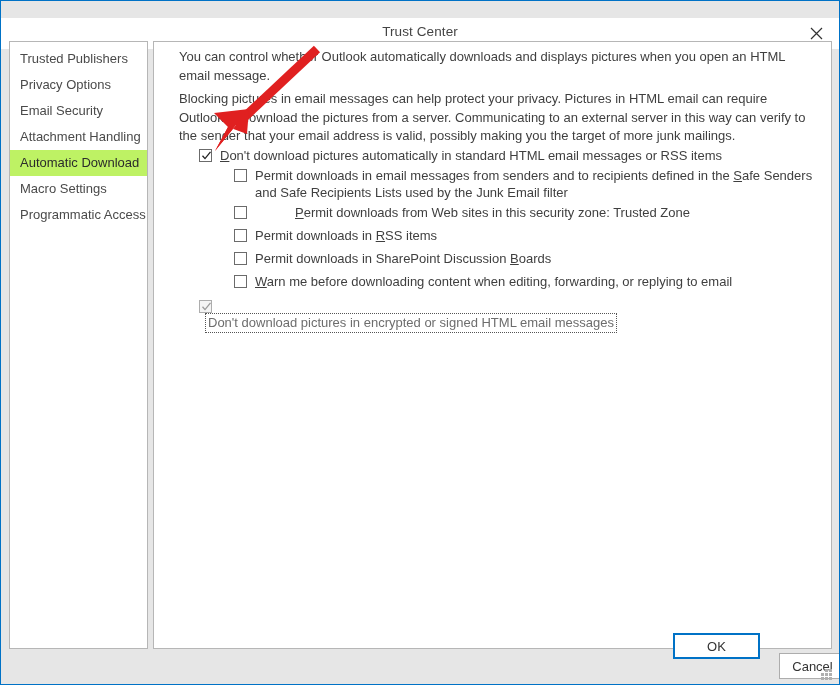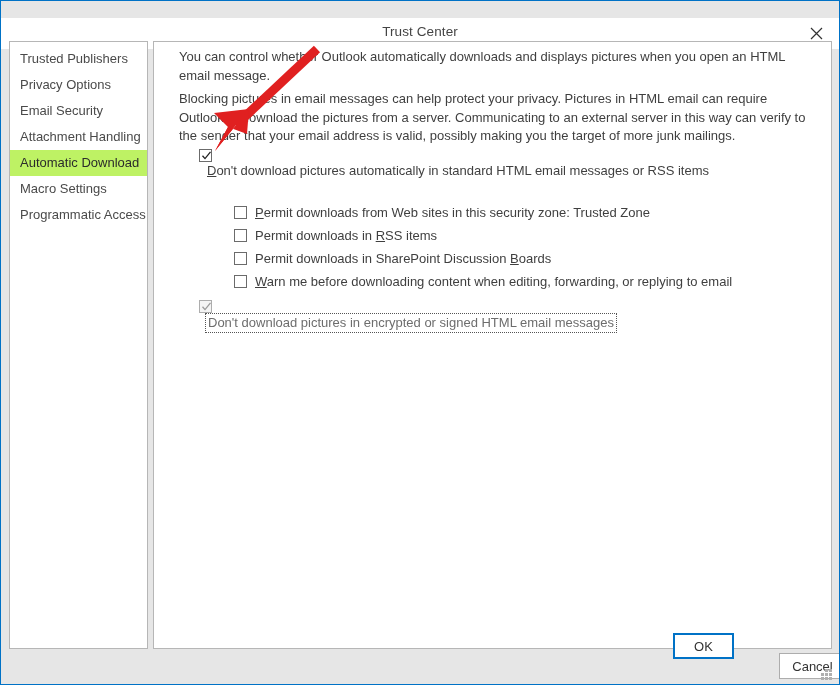--- a/index.html
+++ b/index.html
@@ -204,7 +204,7 @@
     <div class="desc" id="desc1">You can control whether Outlook automatically downloads and displays pictures when you open an HTML email message.</div>
     <div class="desc" id="desc2">Blocking pictures in email messages can help protect your privacy. Pictures in HTML email can require Outlook to download the pictures from a server. Communicating to an external server in this way can verify to the sender that your email address is valid, possibly making you the target of more junk mailings.</div>
 
-    <div class="cbrow" style="left:45px; top:105px;flex-direction:column;">
+    <div class="cbrow" style="left:45px; top:105px;">
       <span class="box">
         <svg width="13" height="13" viewBox="0 0 13 13">
             <path d="M2.5,6.8 L5,9.6 L10.5,2.8" stroke="#222222" stroke-width="1.3" fill="none"></path>

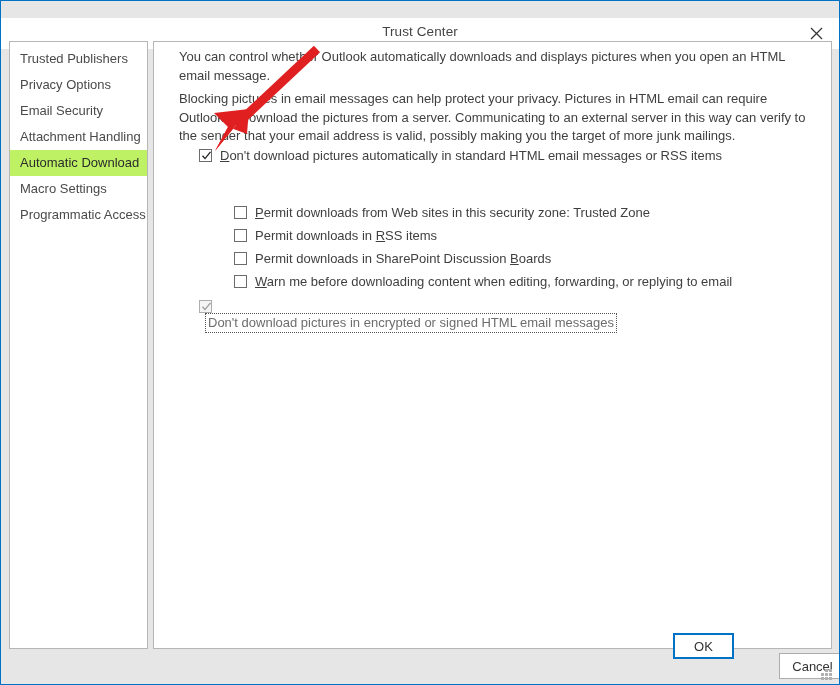--- a/index.html
+++ b/index.html
@@ -213,6 +213,10 @@
       <span class="cblabel"><span class="u">D</span>on't download pictures automatically in standard HTML email messages or RSS items</span>
     </div>
 
+    <div class="cbrow" style="left:80px; top:125px;">
+      <span class="box"></span>
+      <span class="cblabel wrap">Permit downloads in email messages from senders and to recipients defined in the <span class="u">S</span>afe Senders and Safe Recipients Lists used by the Junk Email filter</span>
+    </div>
 
     <div class="cbrow" style="left:80px; top:162px;">
       <span class="box"></span>

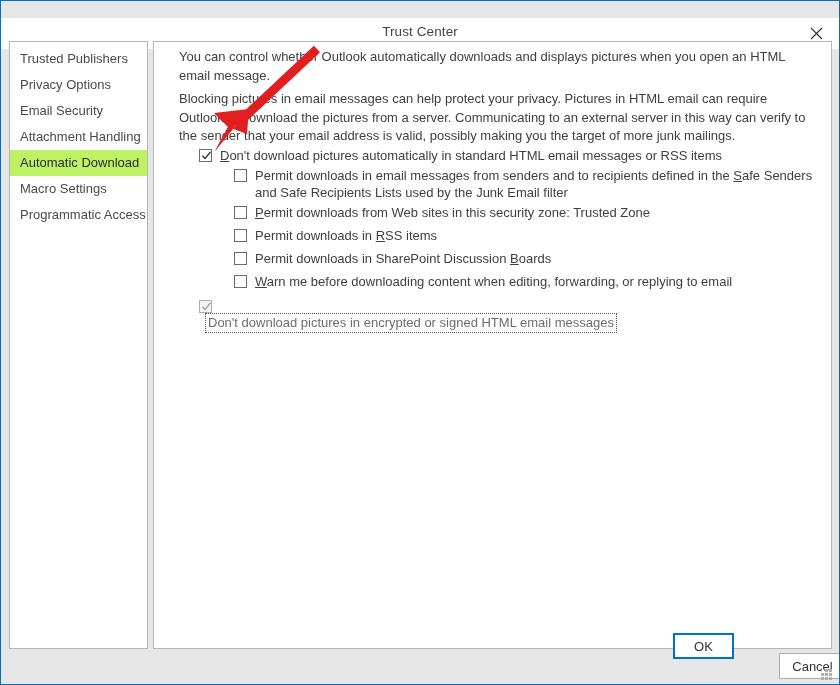--- a/index.html
+++ b/index.html
@@ -218,7 +218,7 @@
       <span class="cblabel wrap">Permit downloads in email messages from senders and to recipients defined in the <span class="u">S</span>afe Senders and Safe Recipients Lists used by the Junk Email filter</span>
     </div>
 
-    <div class="cbrow" style="left:80px; top:162px;">
+    <div class="cbrow" style="left:80px; top:162px;gap:40px;">
       <span class="box"></span>
       <span class="cblabel"><span class="u">P</span>ermit downloads from Web sites in this security zone: Trusted Zone</span>
     </div>

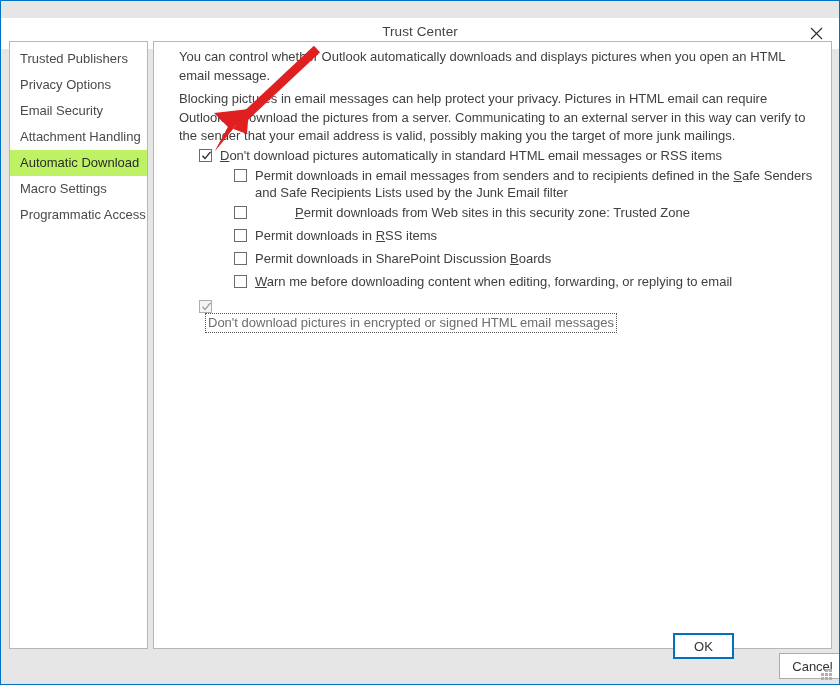--- a/index.html
+++ b/index.html
@@ -155,7 +155,7 @@
   }
   #ok-btn {
     left: 672px; top: 632px;
-    width: 61px;
+    width: 87px;
     border: 2px solid #0072c6;
   }
   #cancel-btn {

